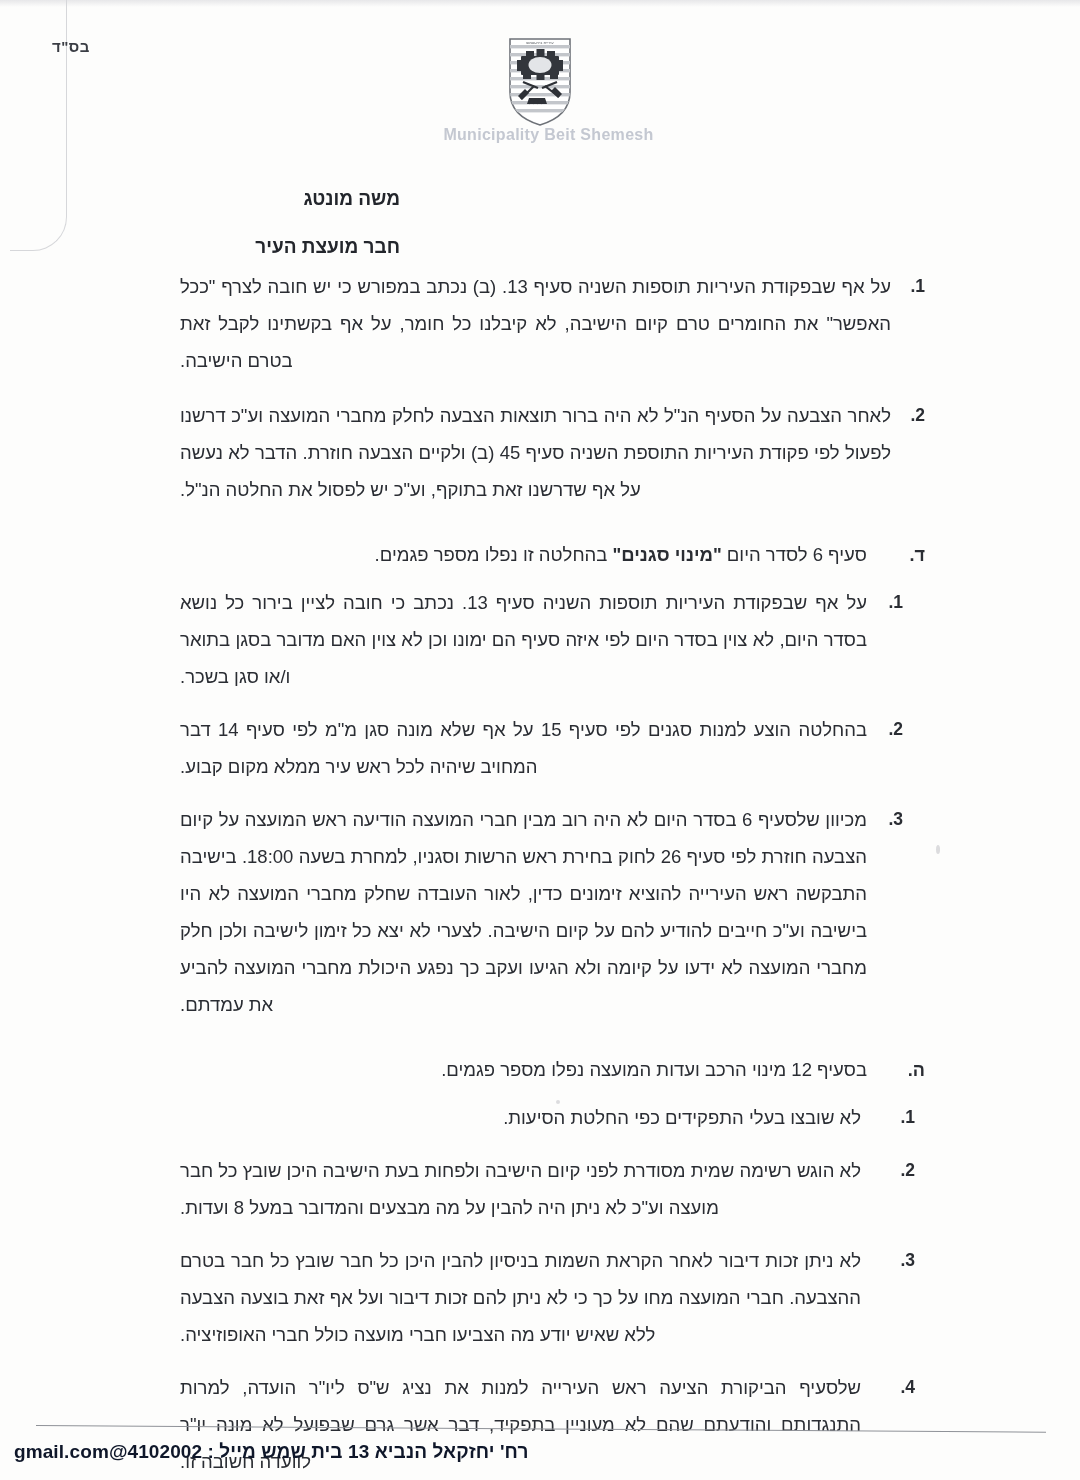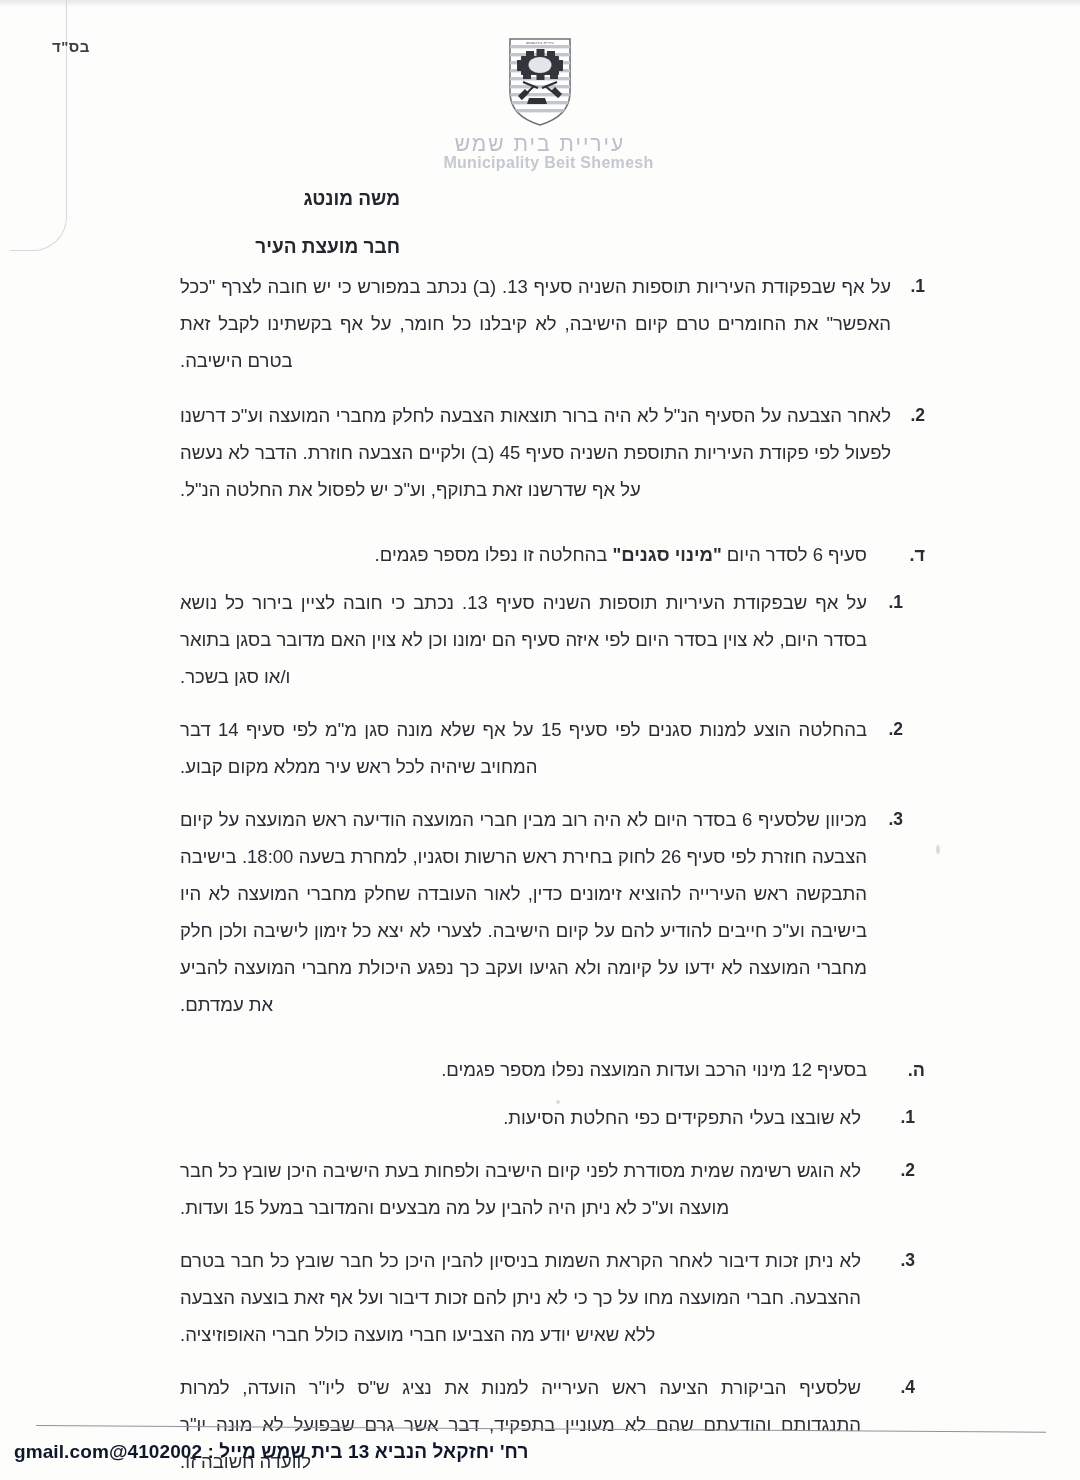--- a/index.html
+++ b/index.html
@@ -288,7 +288,6 @@
       </g>
       <text x="33" y="8" font-size="4" text-anchor="middle" fill="#54585e" font-family="'Liberation Sans', sans-serif">עיריית בית-שמש</text>
     </svg>
-    <div class="org-name-he">עיריית בית שמש</div>
     <div class="org-name-en">Municipality Beit Shemesh</div>
   </div>
 

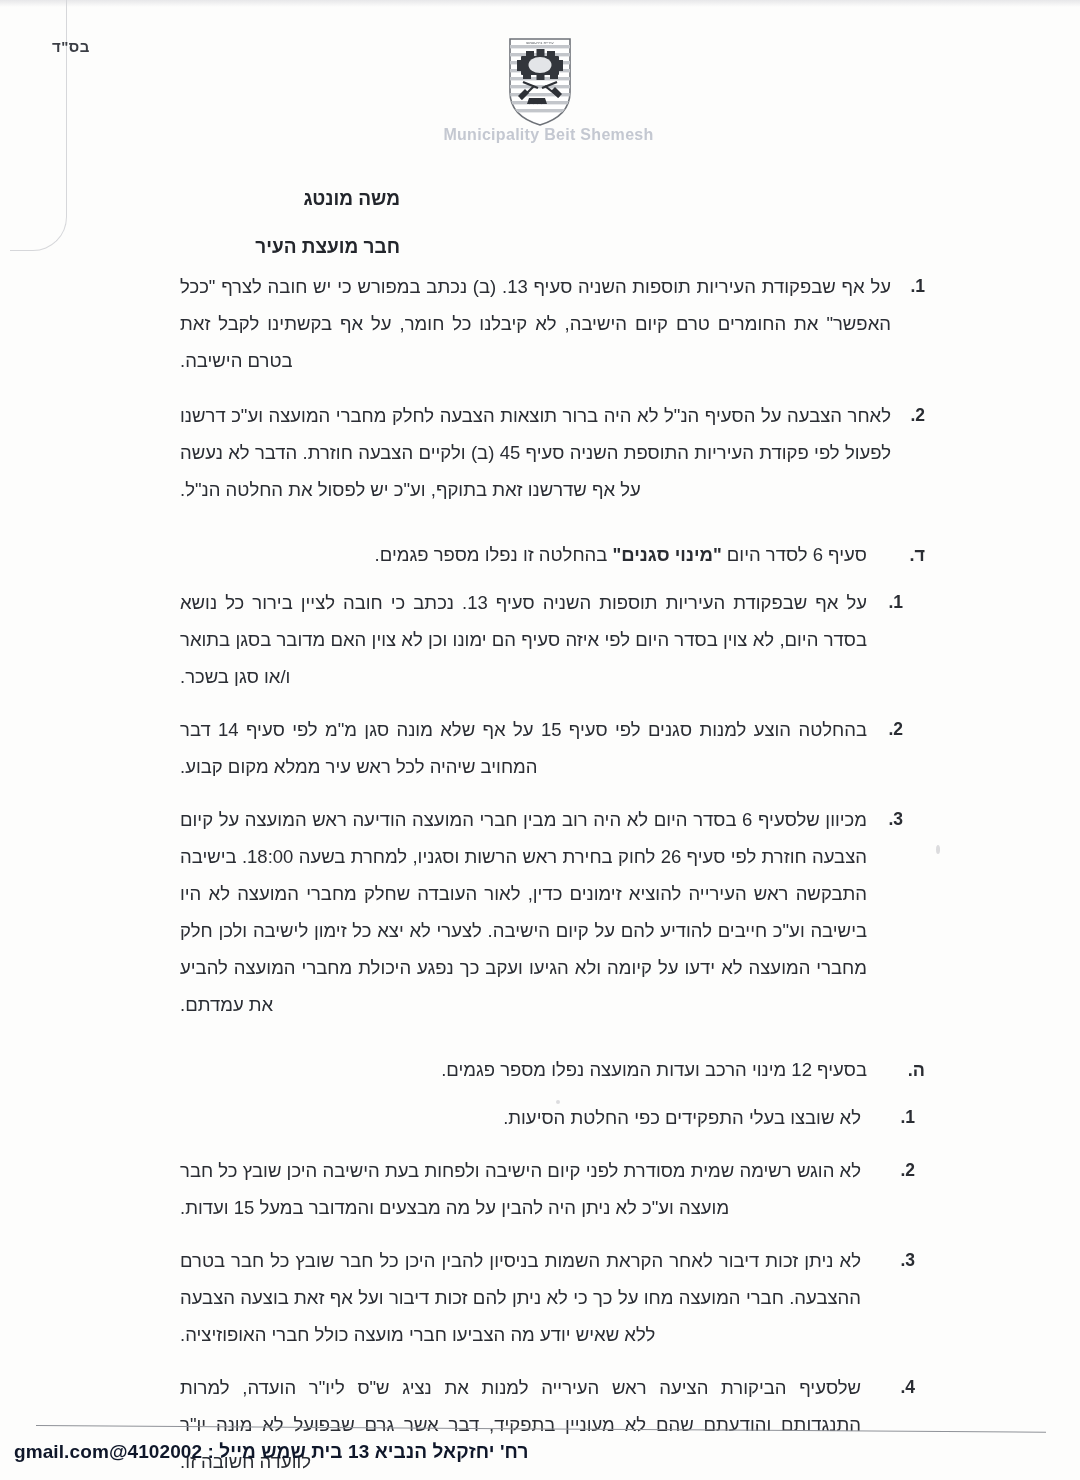--- a/index.html
+++ b/index.html
@@ -340,7 +340,7 @@
         </li>
         <li class="sub-item">
           <span class="marker">.2</span>
-          <span>לא הוגש רשימה שמית מסודרת לפני קיום הישיבה ולפחות בעת הישיבה היכן שובץ כל חבר מועצה וע"כ לא ניתן היה להבין על מה מבצעים והמדובר במעל 15 ועדות.</span>
+          <span>לא הוגש רשימה שמית מסודרת לפני קיום הישיבה ולפחות בעת הישיבה היכן שובץ כל חבר מועצה וע"כ לא ניתן היה להבין על מה מבצעים והמדובר במעל 8 ועדות.</span>
         </li>
         <li class="sub-item">
           <span class="marker">.3</span>

